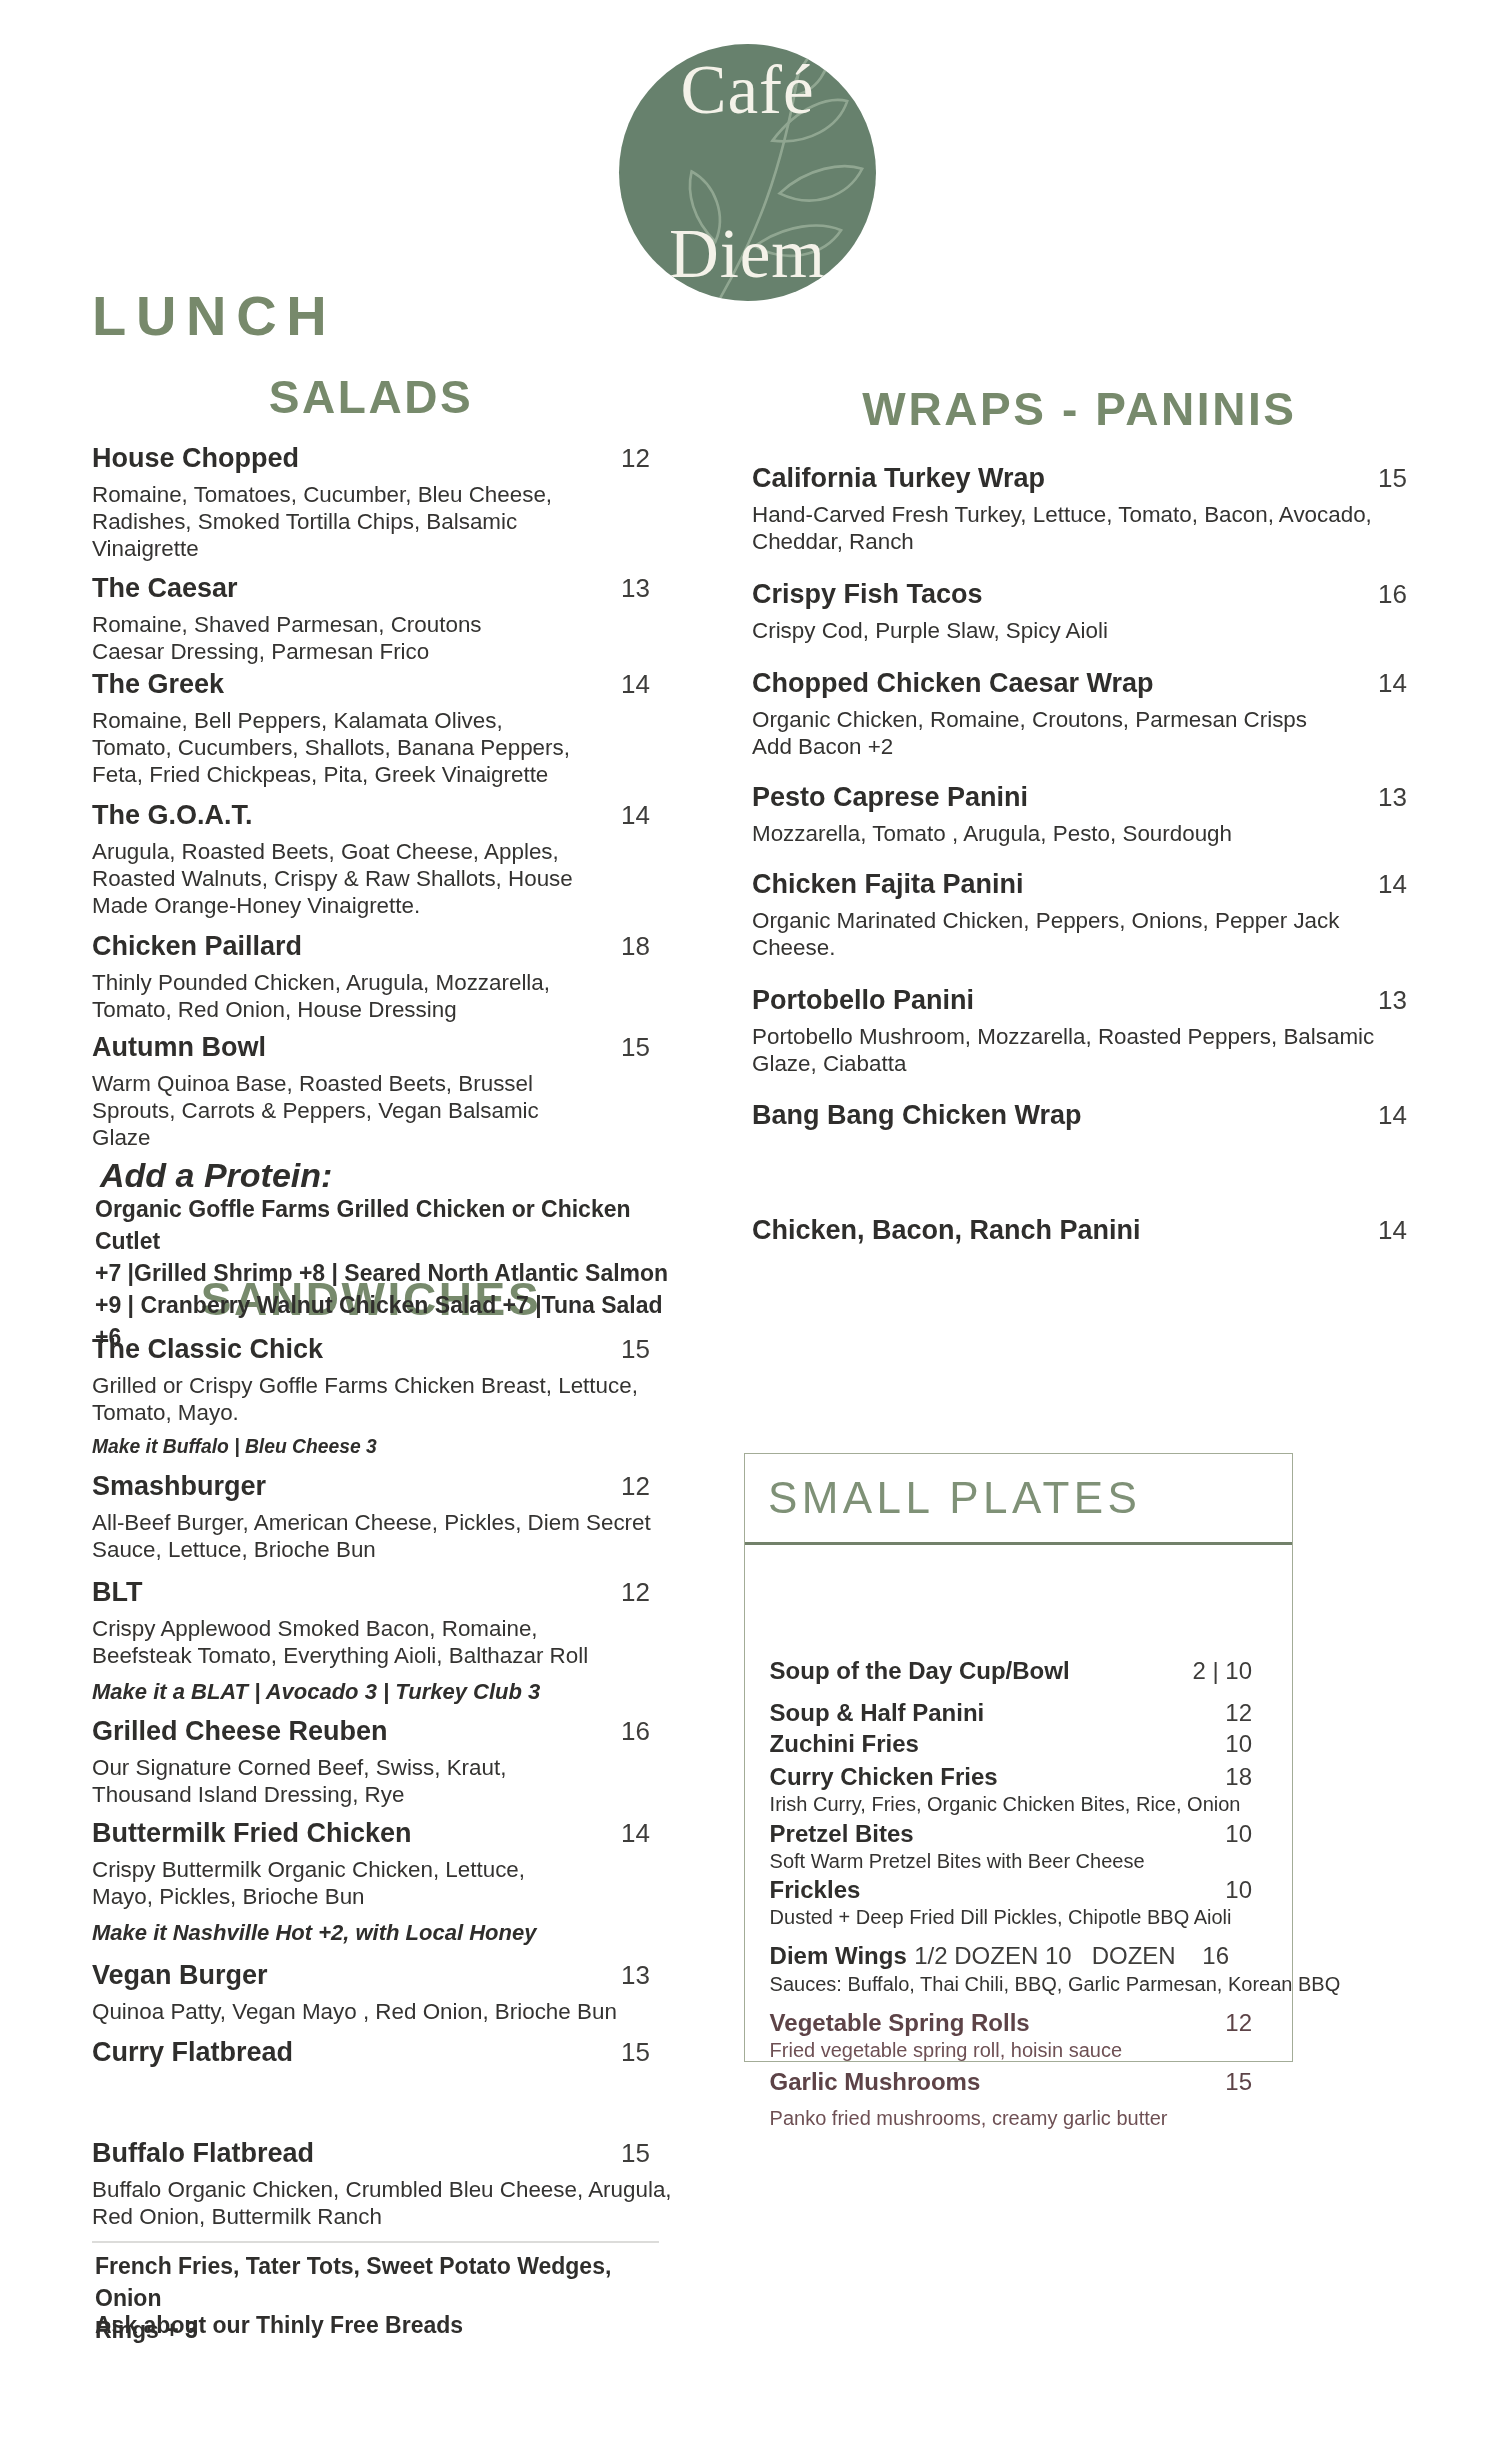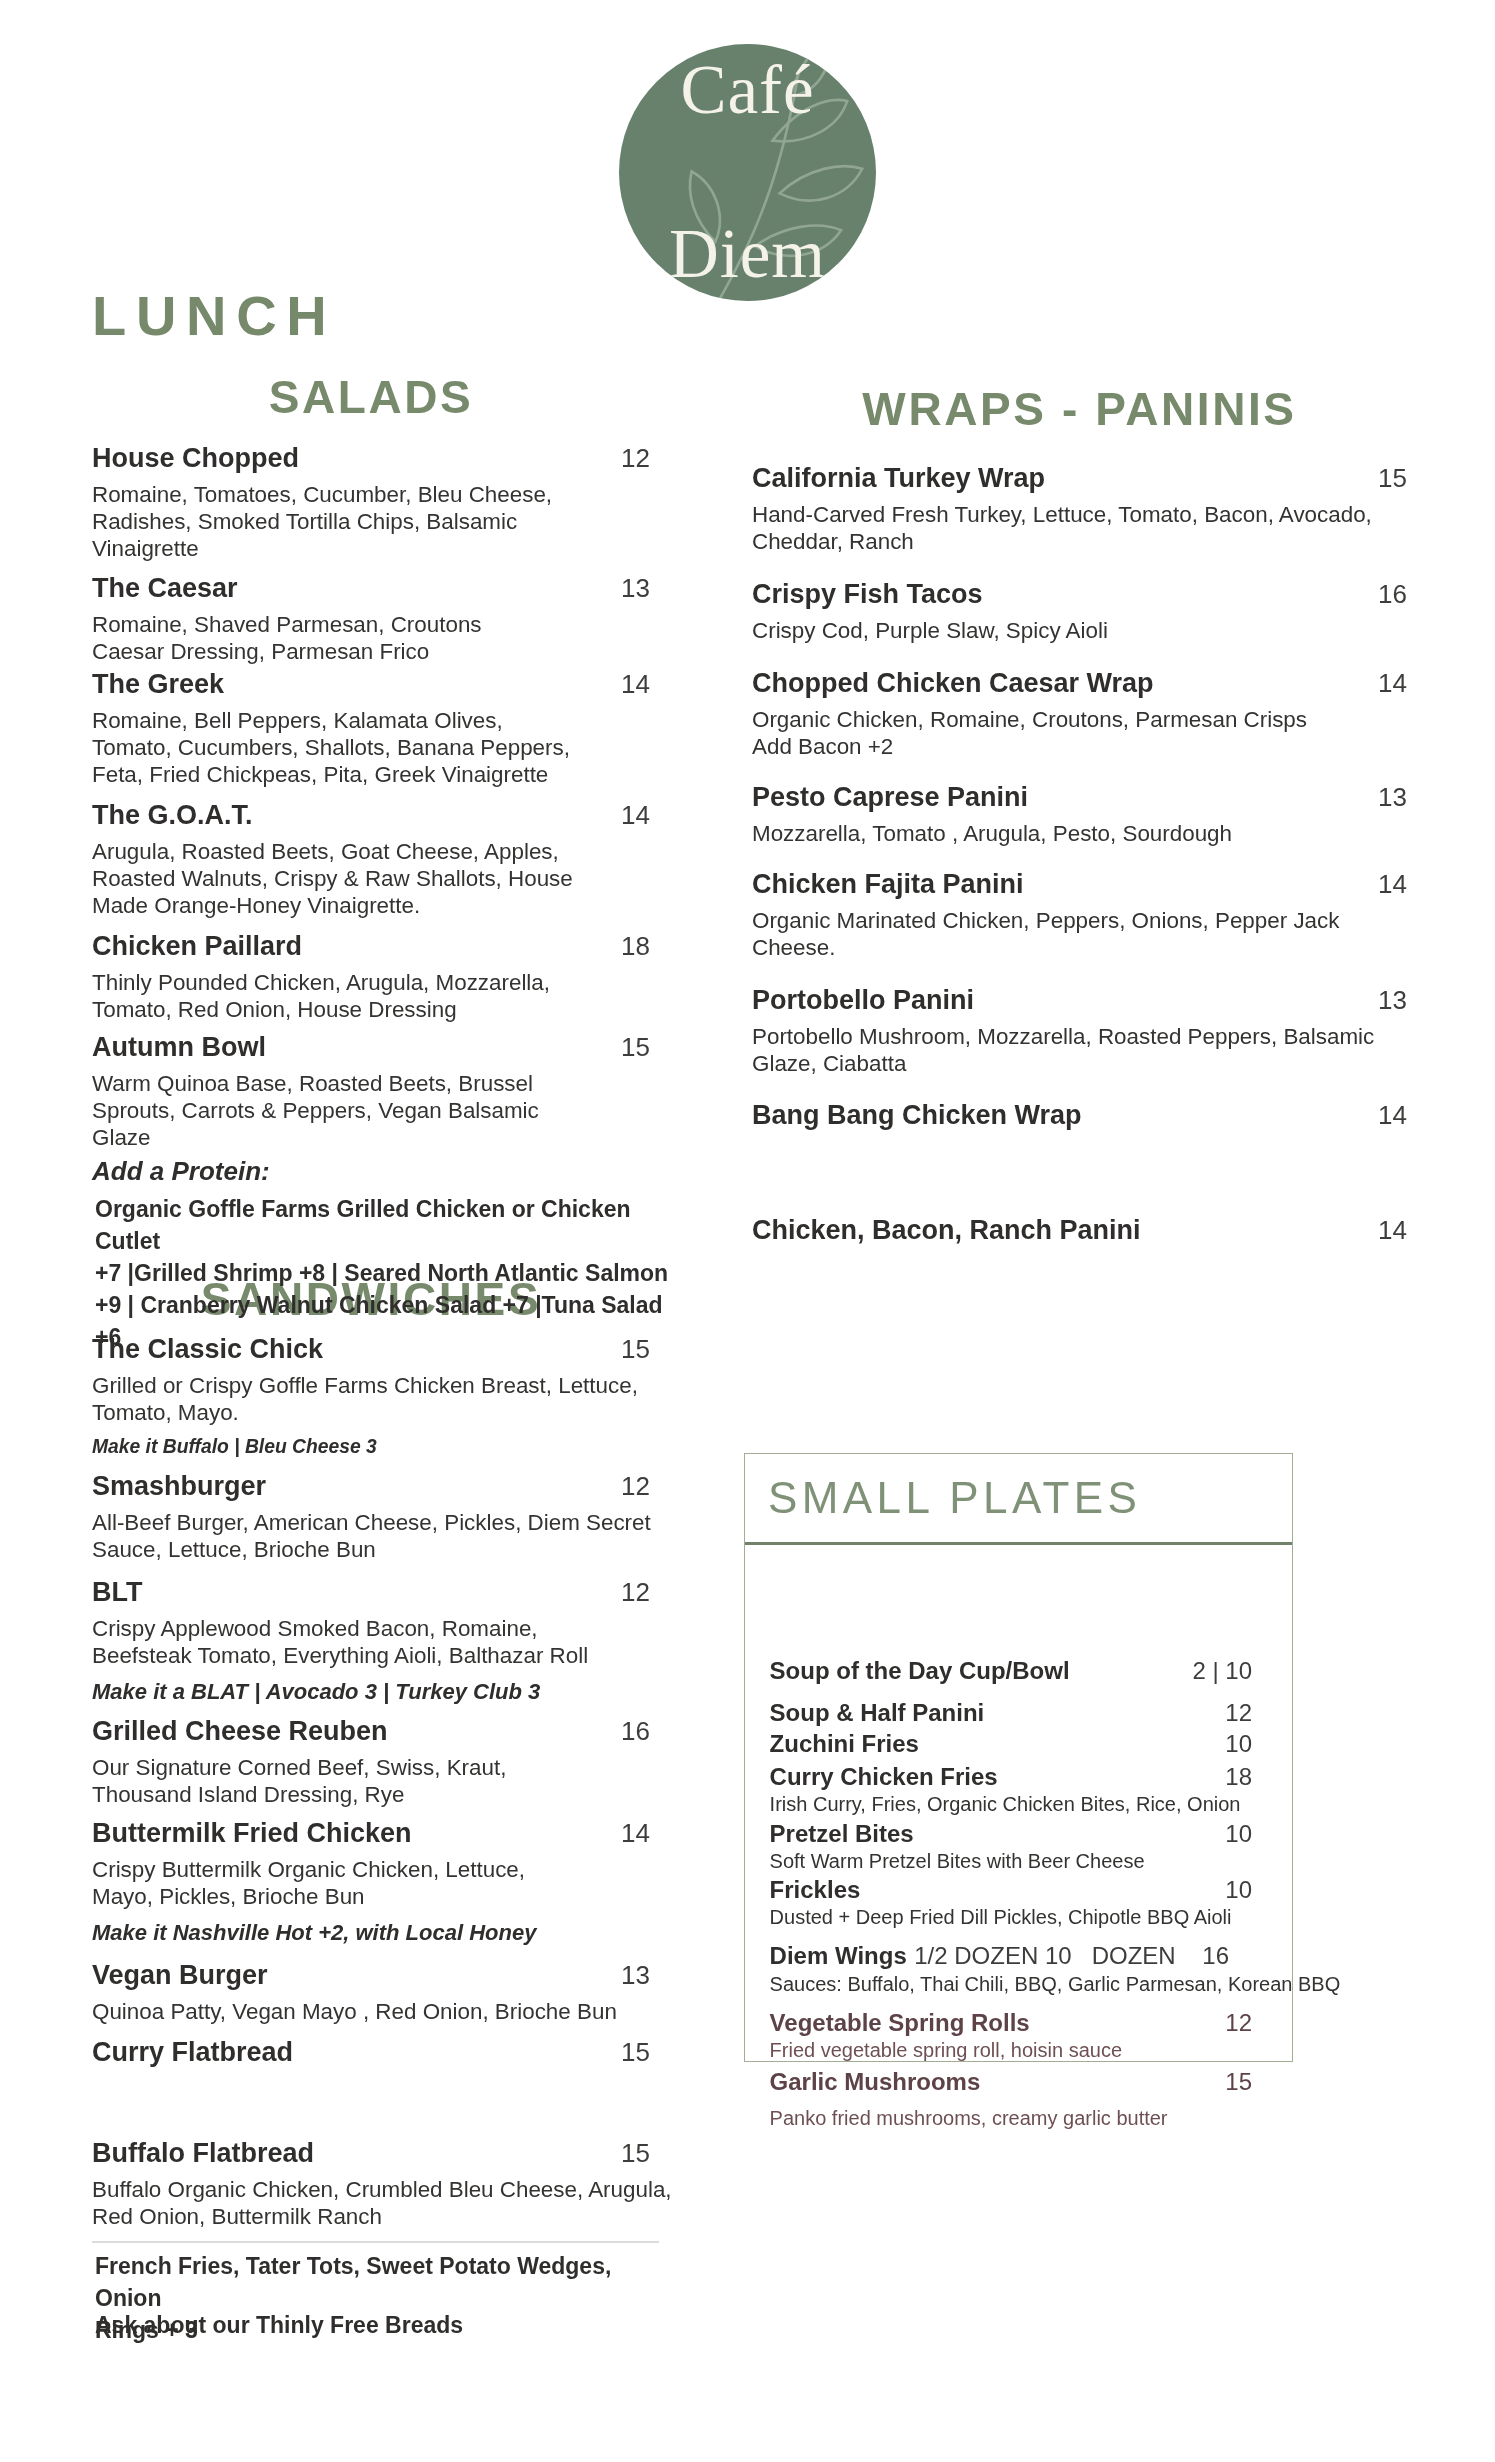--- a/index.html
+++ b/index.html
@@ -35,7 +35,7 @@
   .rcol .ds{width:686px;}
   .note{margin-top:9.7px;font-size:19.3px;font-weight:700;font-style:italic;color:#2f2e2c;}
   .note-lg{font-size:22px;}
-  .protein-head{position:absolute;left:0;font-size:26px;font-weight:700;font-style:italic;
+  .protein-head{position:absolute;left:8px;font-size:34px;font-weight:700;font-style:italic;
       color:#2f2e2c;}
   .bold-note{position:absolute;left:3px;width:580px;font-size:23px;font-weight:700;
       color:#2f2e2c;line-height:32px;white-space:pre-line;}

